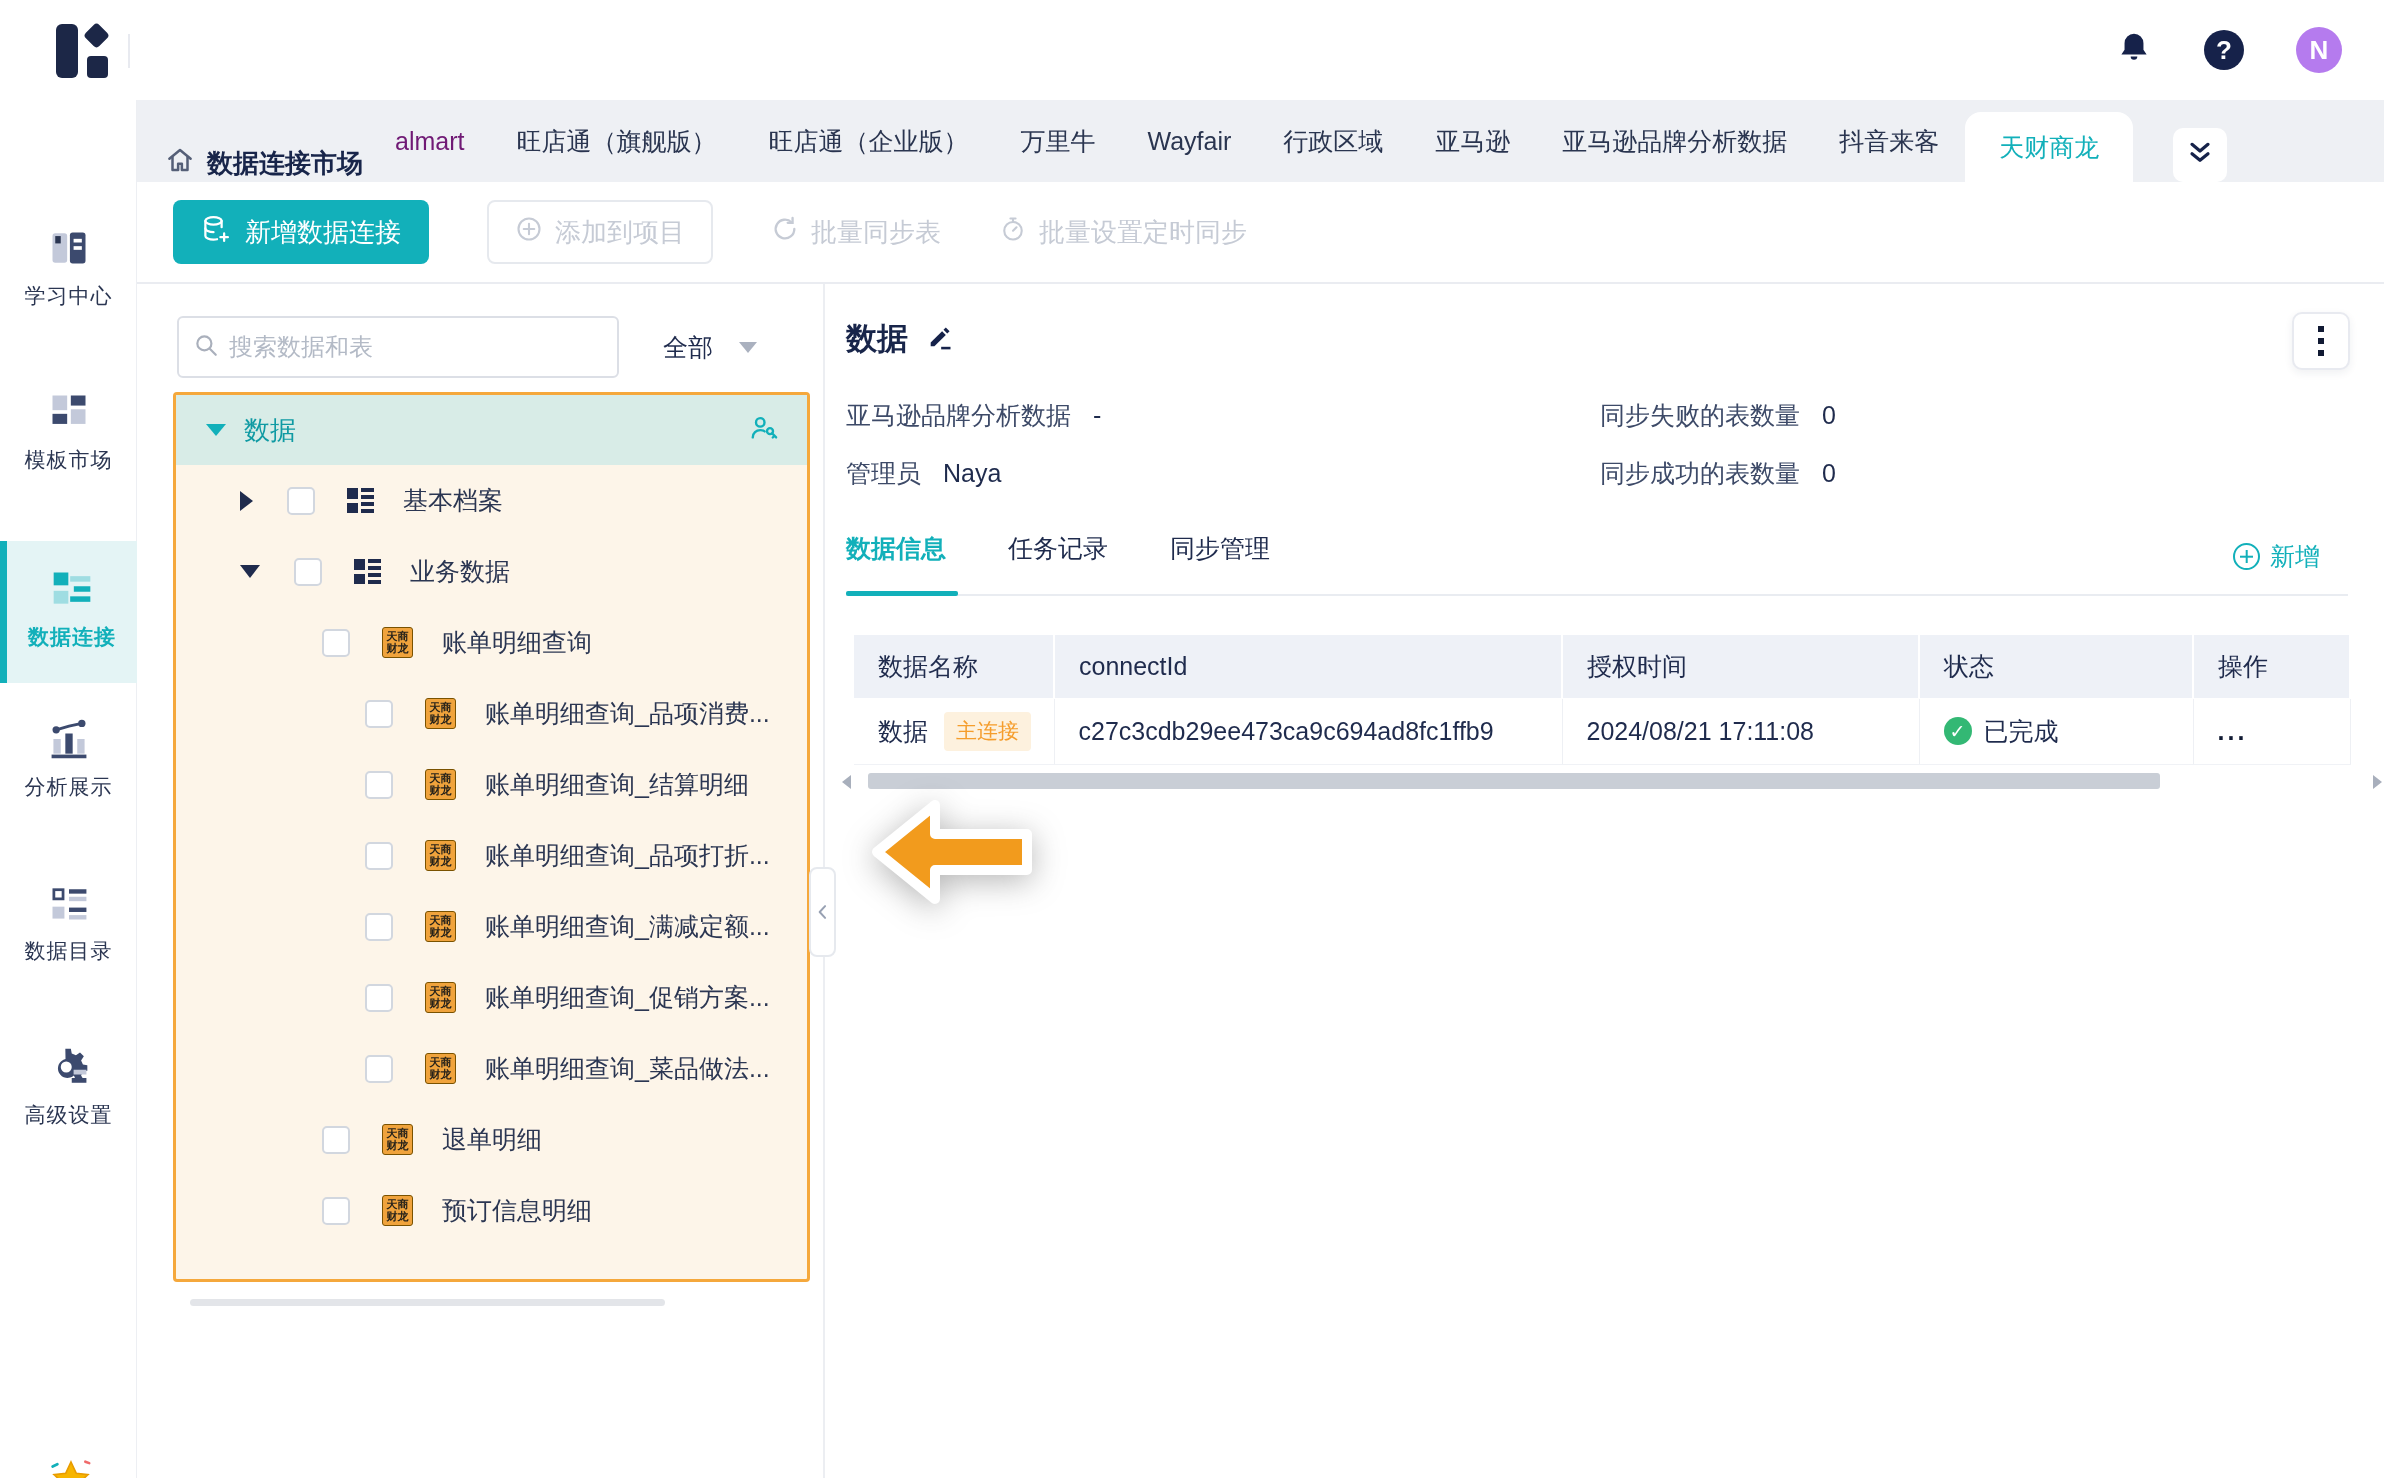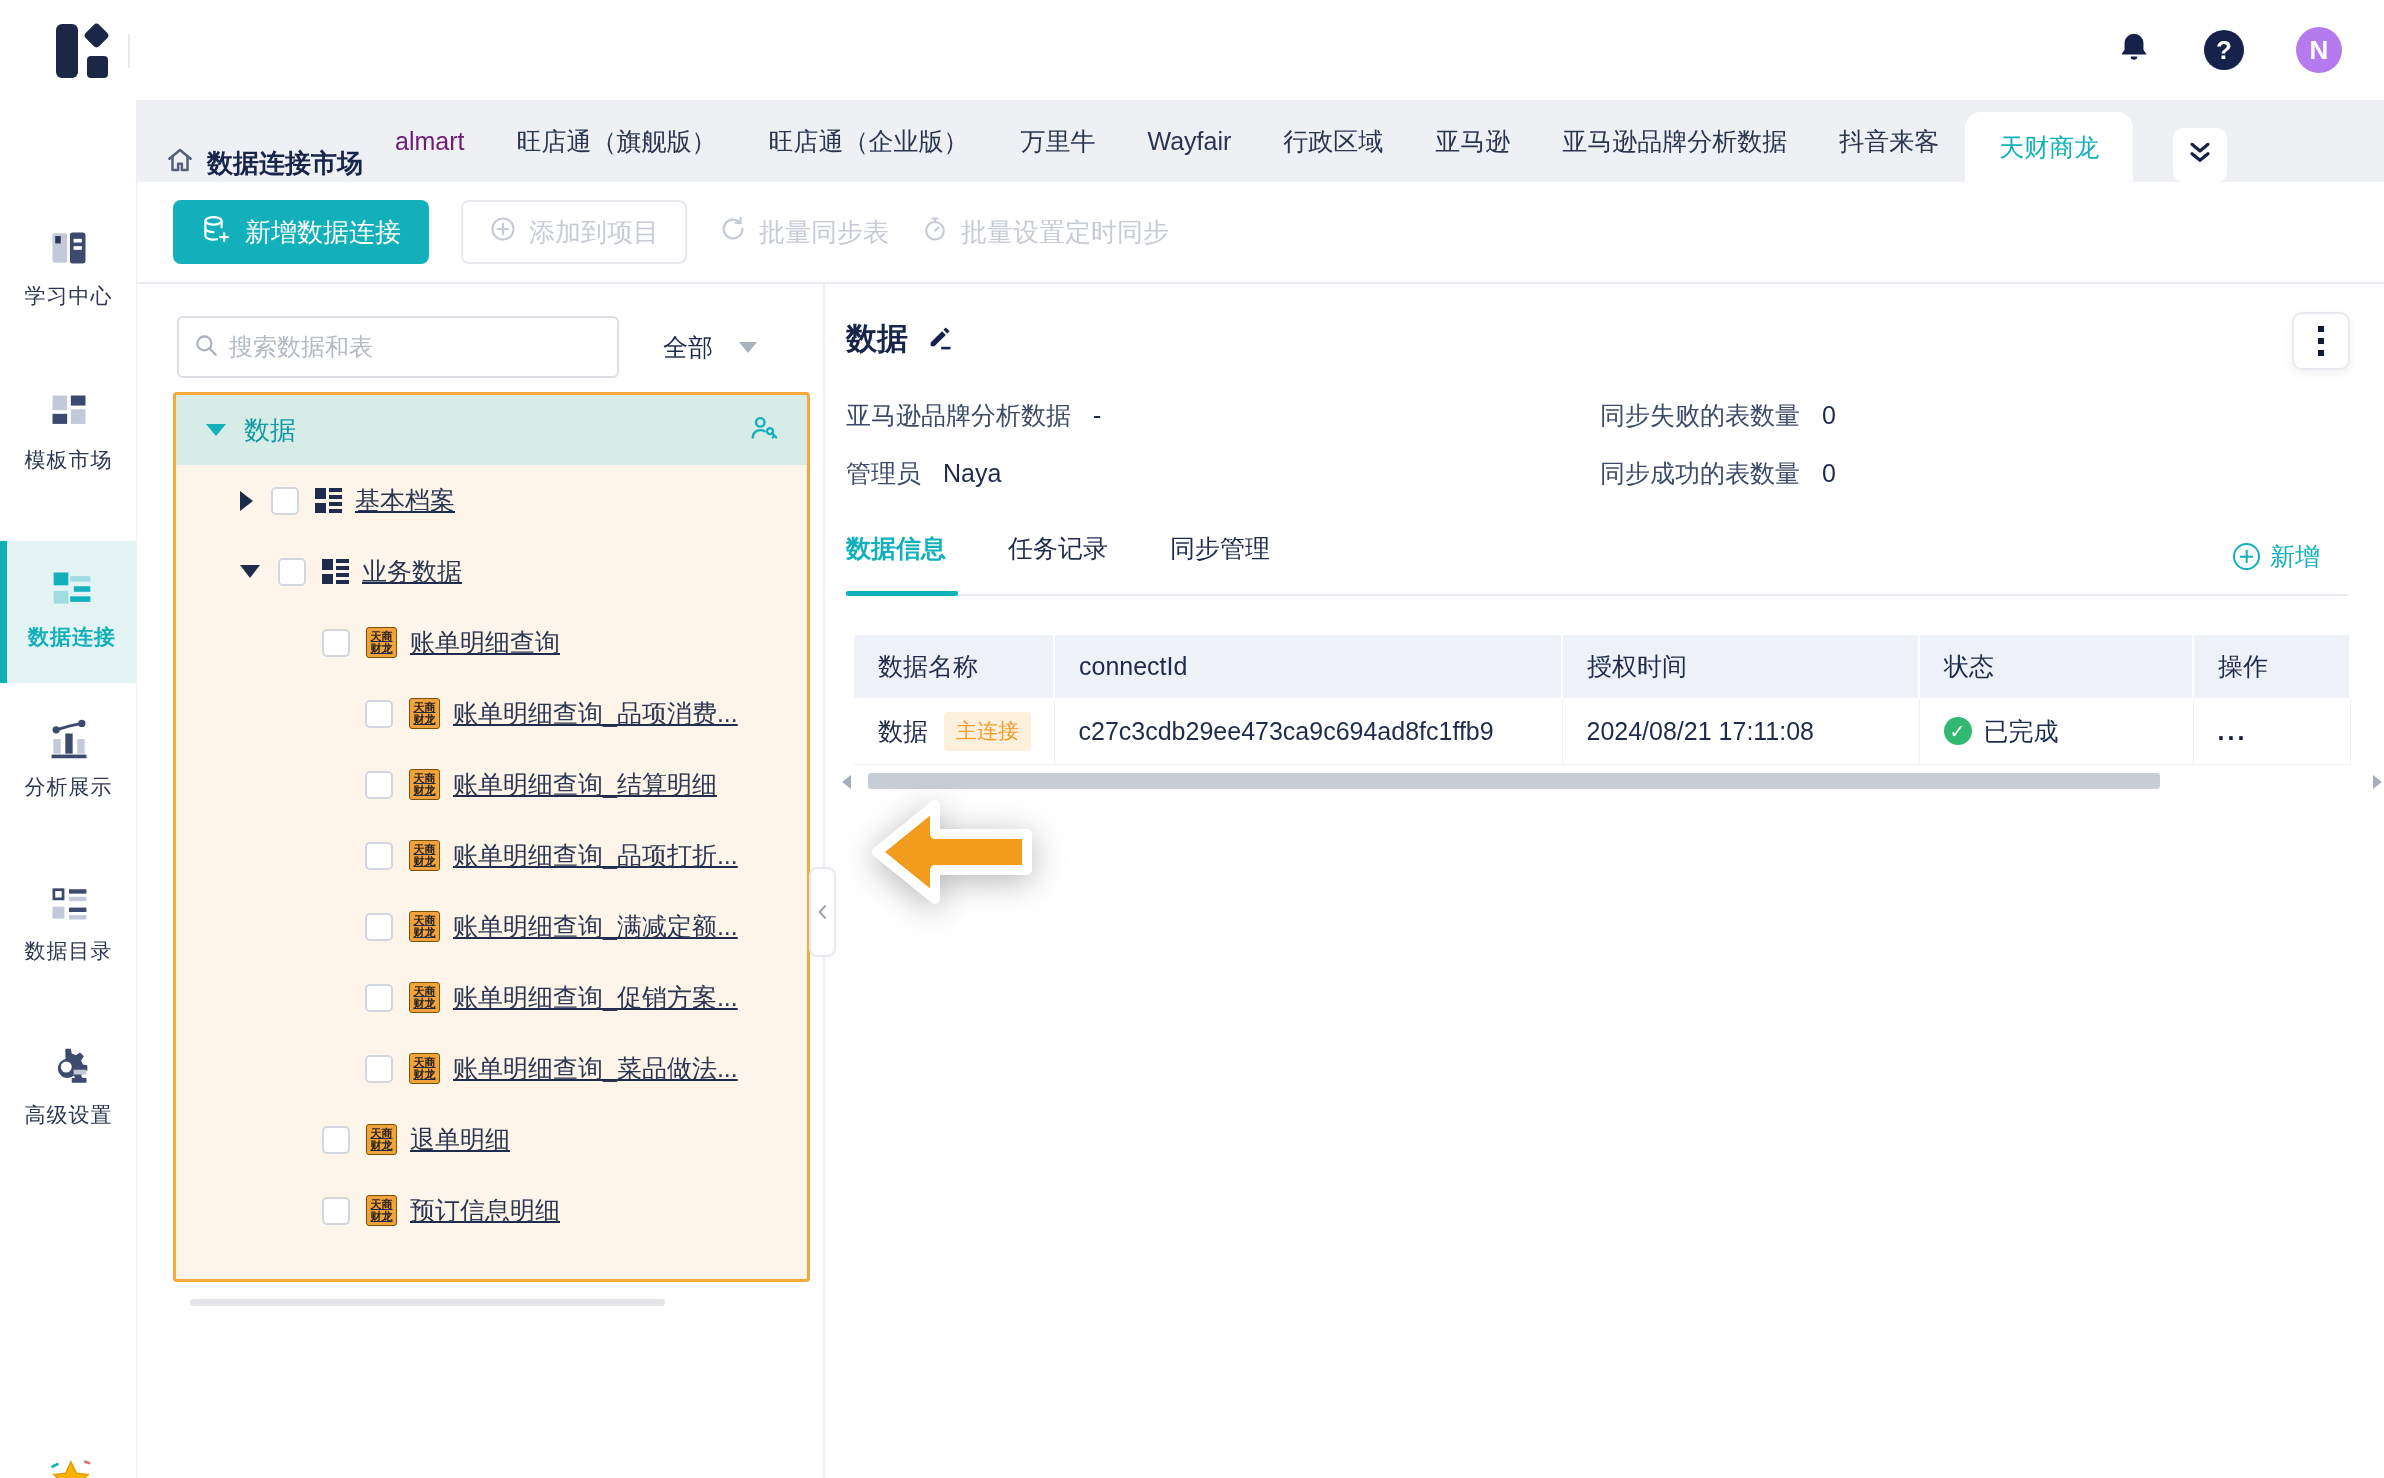--- a/index.html
+++ b/index.html
@@ -40,7 +40,7 @@
 
   
   .toolbar{position:absolute;left:137px;top:182px;right:0;height:102px;background:#fff;border-bottom:2px solid #eaecf1;
-           display:flex;align-items:center;gap:32px;padding-left:36px;z-index:3;}
+           display:flex;align-items:center;gap:58px;padding-left:36px;z-index:3;}
   .btn-primary{height:64px;padding:0 28px;border-radius:8px;background:#12b0ba;color:#fff;font-size:26px;
                display:flex;align-items:center;gap:14px;cursor:pointer;}
   .btn-outline{height:64px;padding:0 26px;border-radius:8px;background:#fff;border:2px solid #e6e9ee;color:#c6cbd5;

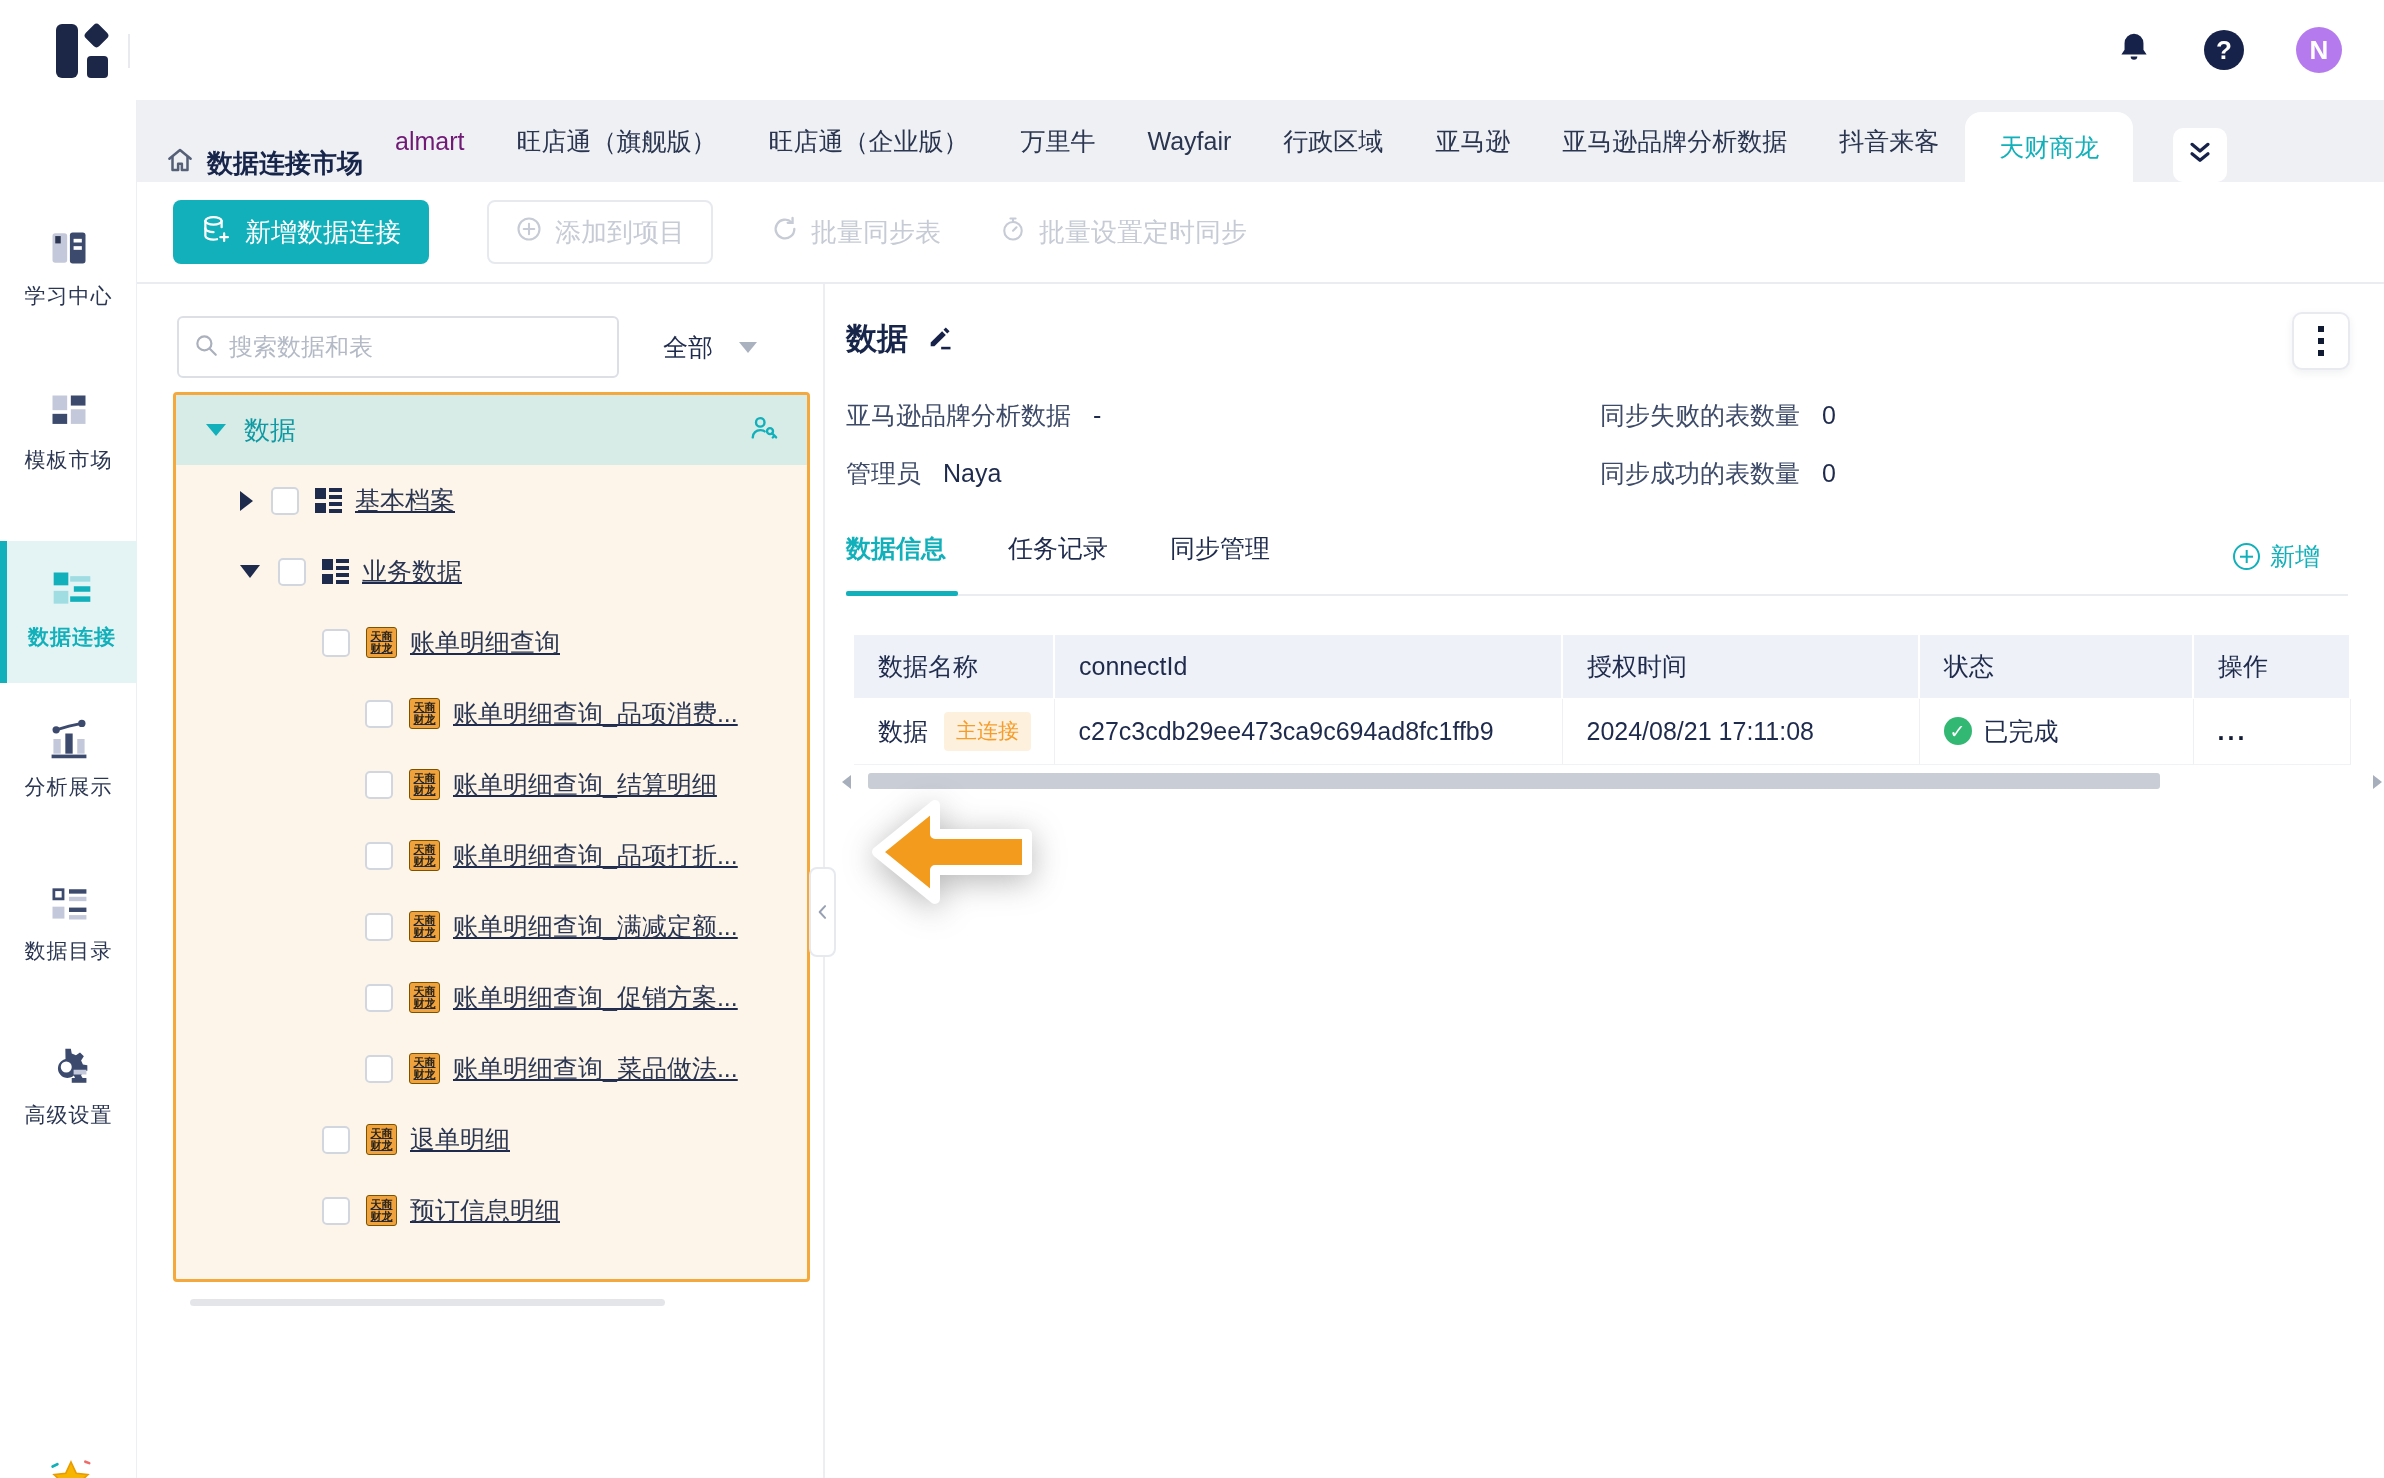--- a/index.html
+++ b/index.html
@@ -67,7 +67,7 @@
   .tree-root .tlabel{font-size:26px;color:#0f9aa3;margin-left:18px;}
   .tcaret{width:0;height:0;border-left:10px solid transparent;border-right:10px solid transparent;border-top:12px solid #12b0ba;}
   .tree-root .spacer{flex:1;}
-  .trow{height:71px;display:flex;align-items:center;gap:0;text-decoration:underline;}
+  .trow{height:71px;display:flex;align-items:center;gap:16px;}
   .trow .ncaret{width:0;height:0;margin-right:18px;}
   .ncaret.closed{border-top:10px solid transparent;border-bottom:10px solid transparent;border-left:13px solid #1f2b4d;}
   .ncaret.open{border-left:10px solid transparent;border-right:10px solid transparent;border-top:13px solid #1f2b4d;}

